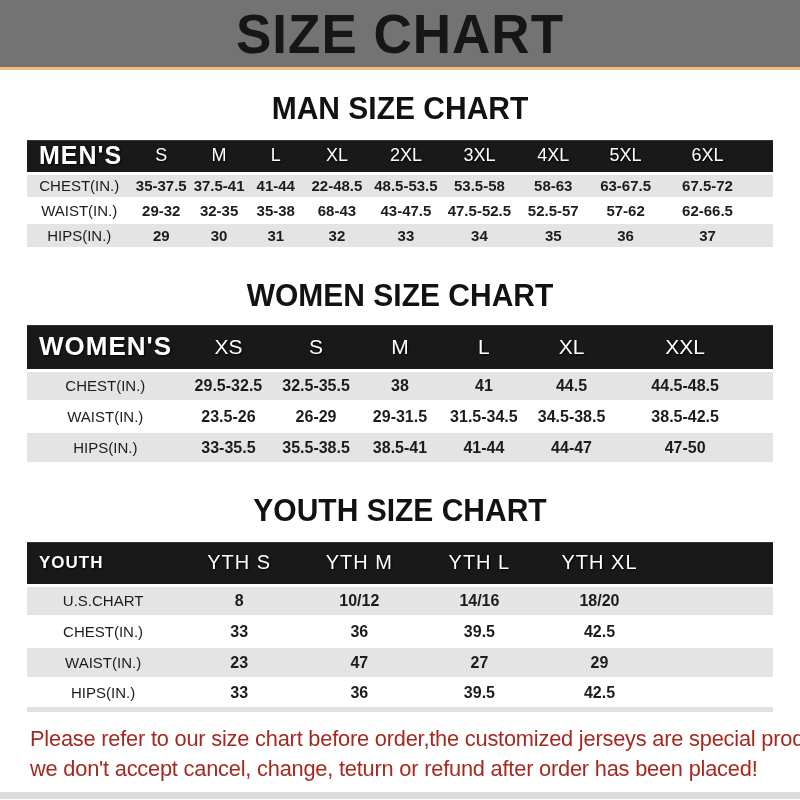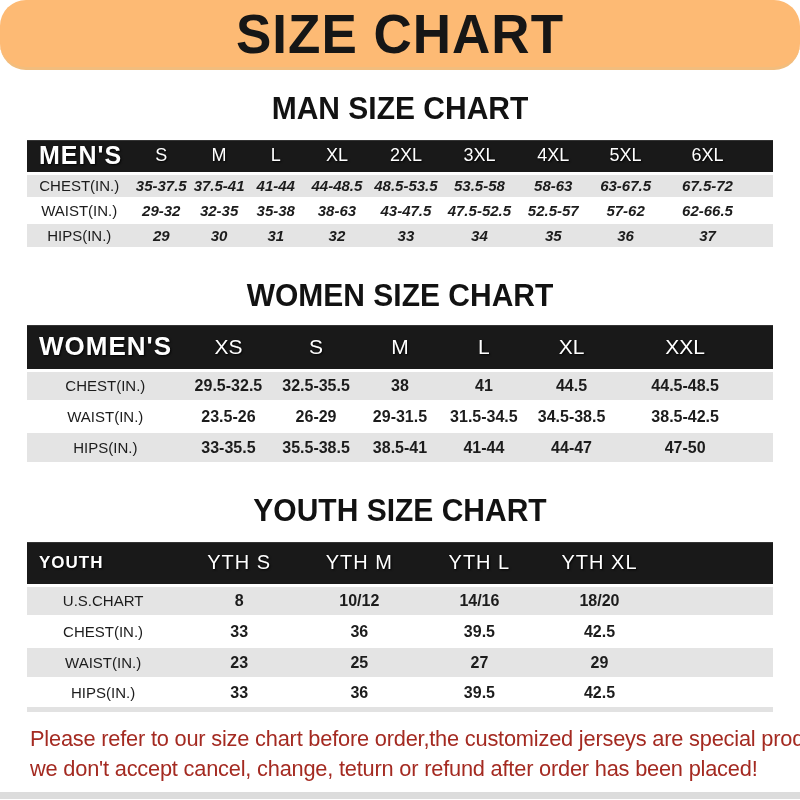--- a/index.html
+++ b/index.html
@@ -9,9 +9,9 @@
   
   .banner {
     height: 70px;
-    background: #fdba74;
+    background: #737373;
     border-bottom: 3px solid #f2bd7d;
-    display: flex; align-items: center; justify-content: center; border-radius: 26px;
+    display: flex; align-items: center; justify-content: center;
   }
   .banner h1 {
     font-size: 53px; font-weight: 700; color: #161616;

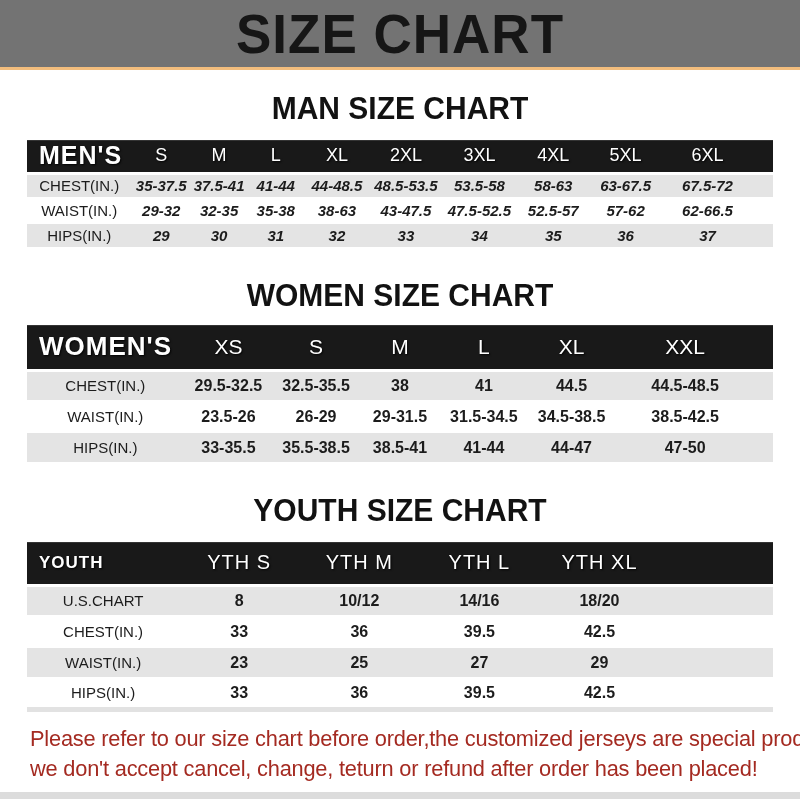--- a/index.html
+++ b/index.html
@@ -58,7 +58,7 @@
   .men thead th { height: 33px; font-size: 18px; }
   .men thead th.corner { font-size: 25px; }
   .men td { height: 25px; }
-  .men td.val { font-size: 15px; font-style: italic; }
+  .men td.val { font-size: 15px; }
   .men { border-bottom: 2px solid #e6e6e6; }
 
   

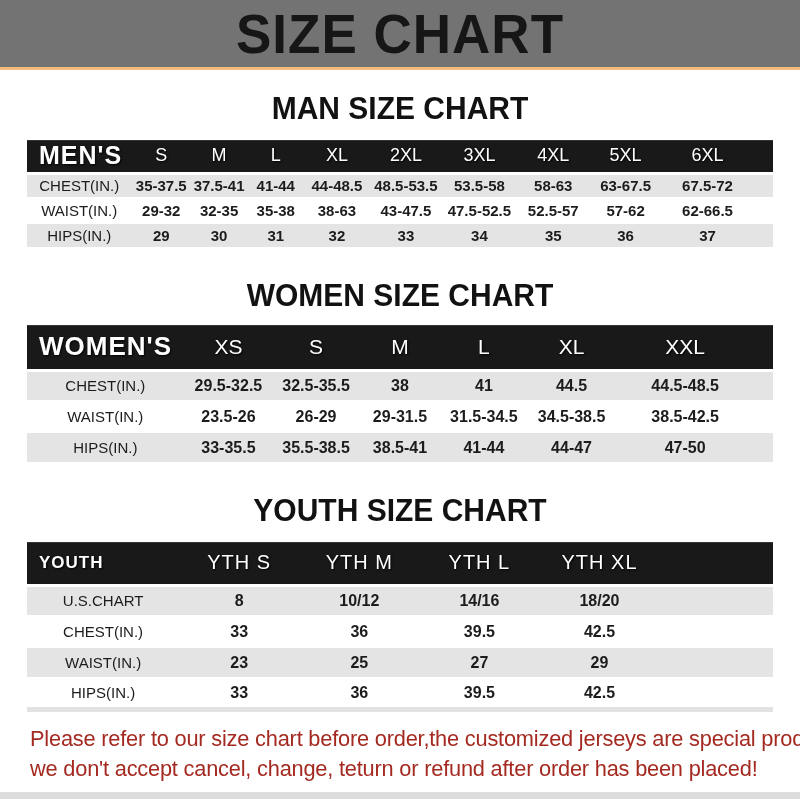--- a/index.html
+++ b/index.html
@@ -131,7 +131,7 @@
         <td class="val">35-37.5</td>
         <td class="val">37.5-41</td>
         <td class="val">41-44</td>
-        <td class="val">44-48.5</td>
+        <td class="val">22-48.5</td>
         <td class="val">48.5-53.5</td>
         <td class="val">53.5-58</td>
         <td class="val">58-63</td>

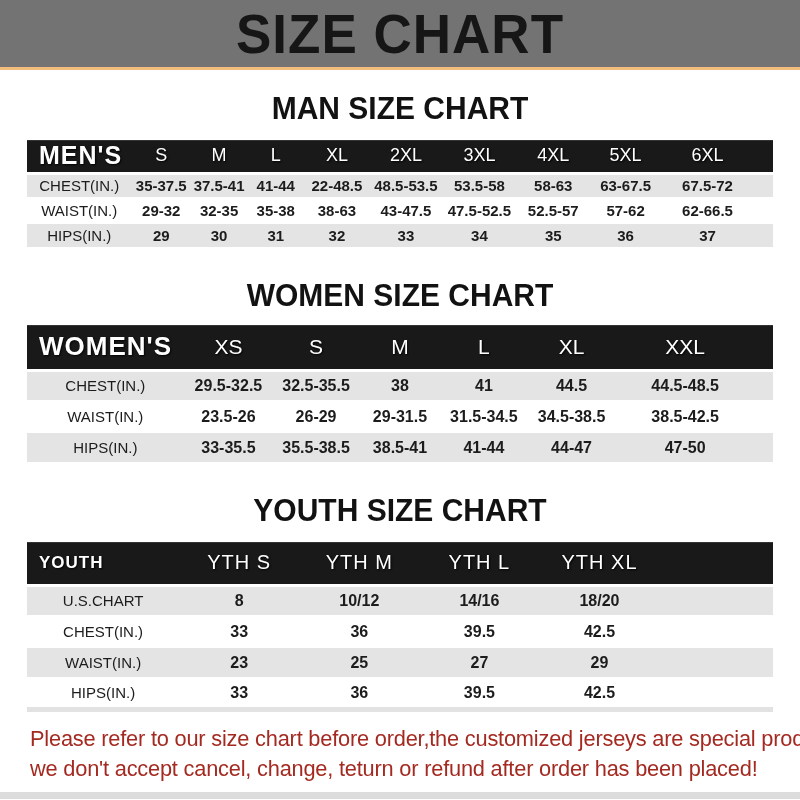--- a/index.html
+++ b/index.html
@@ -143,7 +143,7 @@
         <td class="val">29-32</td>
         <td class="val">32-35</td>
         <td class="val">35-38</td>
-        <td class="val">38-63</td>
+        <td class="val">68-43</td>
         <td class="val">43-47.5</td>
         <td class="val">47.5-52.5</td>
         <td class="val">52.5-57</td>

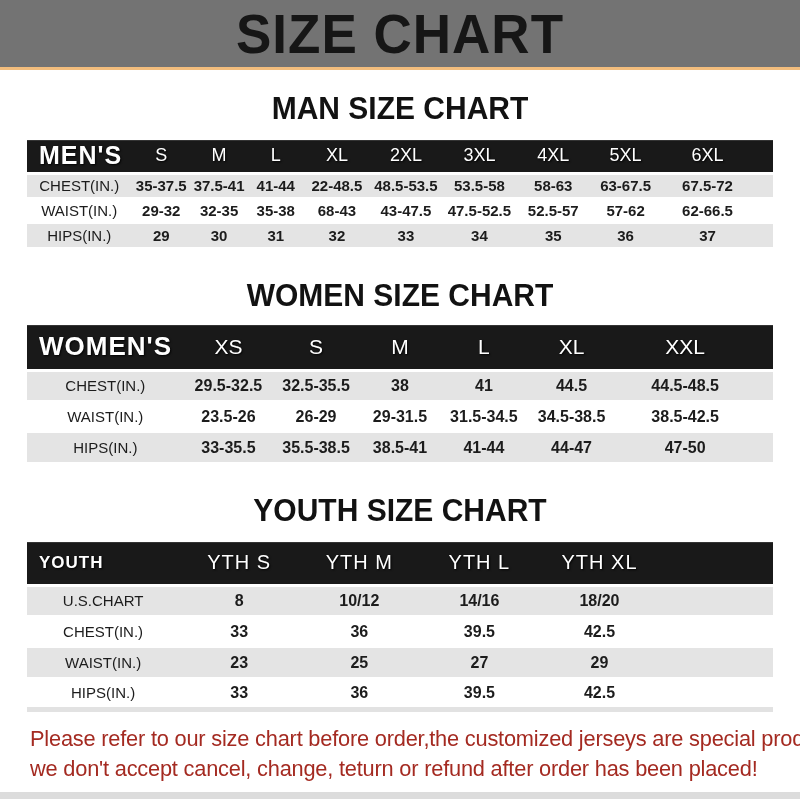--- a/index.html
+++ b/index.html
@@ -262,7 +262,7 @@
       <tr>
         <td class="lbl">WAIST(IN.)</td>
         <td class="val">23</td>
-        <td class="val">25</td>
+        <td class="val">47</td>
         <td class="val">27</td>
         <td class="val">29</td>
         <td></td>

